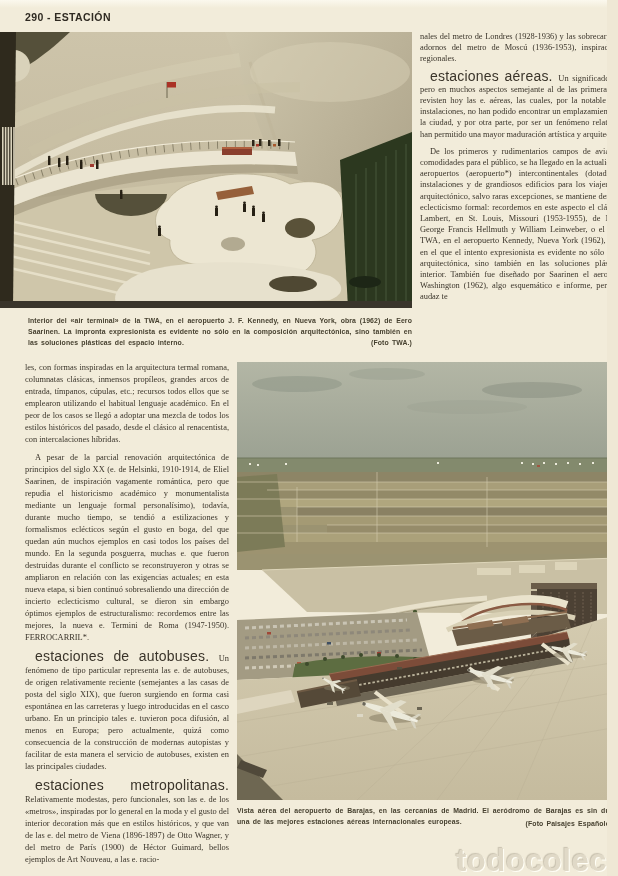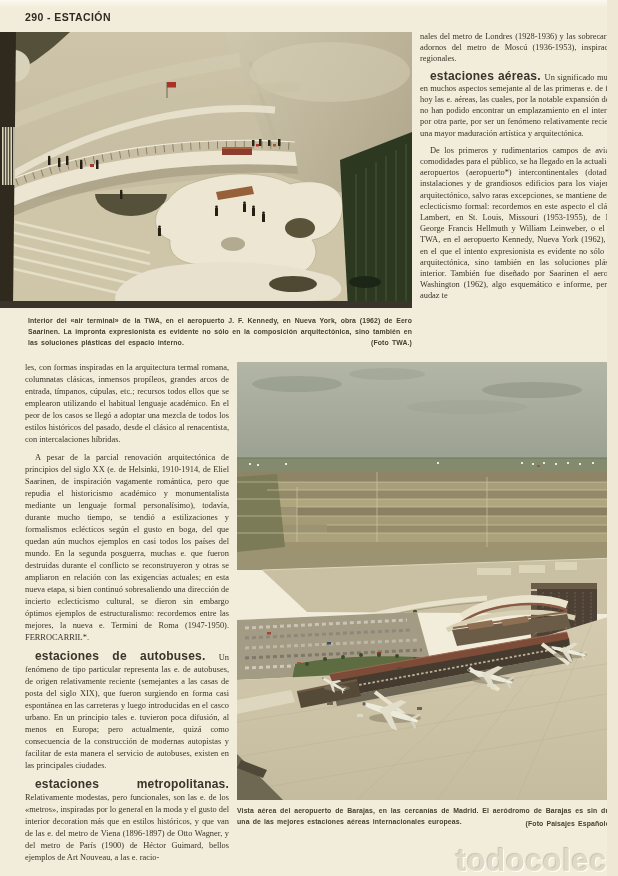--- a/index.html
+++ b/index.html
@@ -24,7 +24,7 @@
   #right-col{left:420px;top:31px;width:250px;line-height:11.2px;}
   .para{margin:0 0 6px 0;text-align:justify;}
   .para.indent{text-indent:10px;}
-  .lead{font-family:"Liberation Sans",sans-serif;font-weight:700;font-size:12px;
+  .lead{font-family:"Liberation Sans",sans-serif;font-weight:400;font-size:14px;
         letter-spacing:.2px;}
   #watermark{position:absolute;left:456px;top:843px;font-family:"Liberation Sans",sans-serif;
         font-weight:700;font-size:31px;letter-spacing:.5px;color:#e0d9c7;

